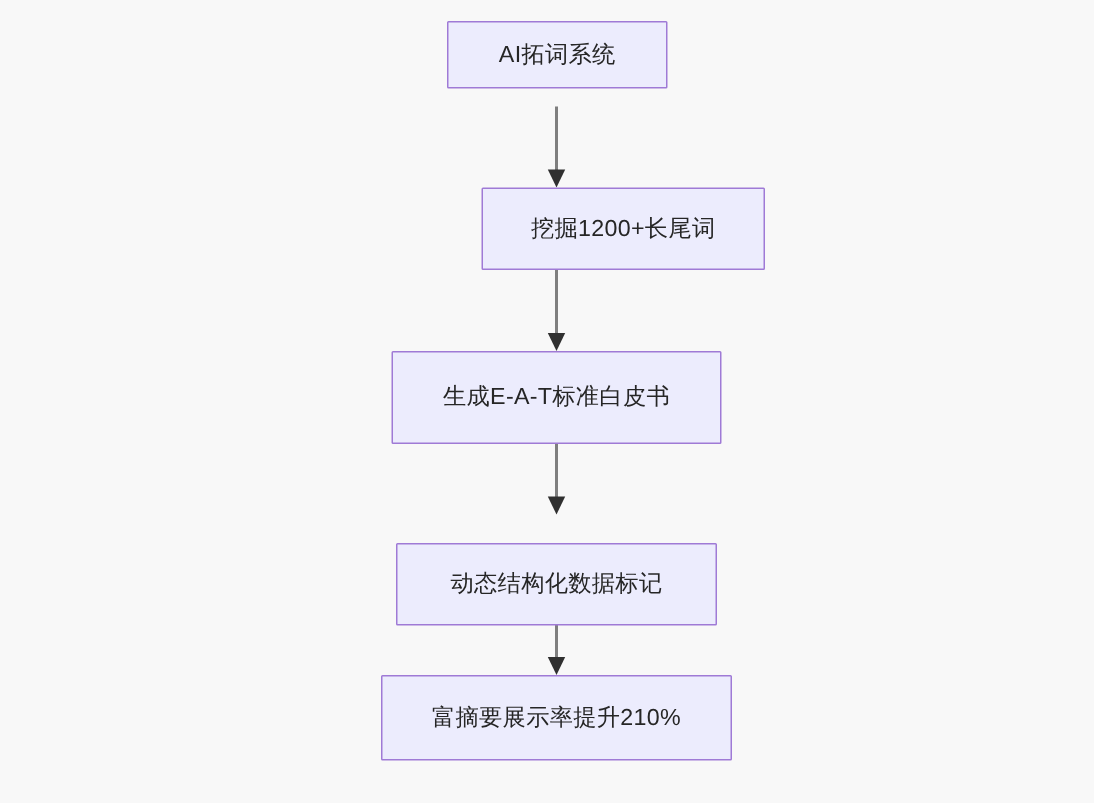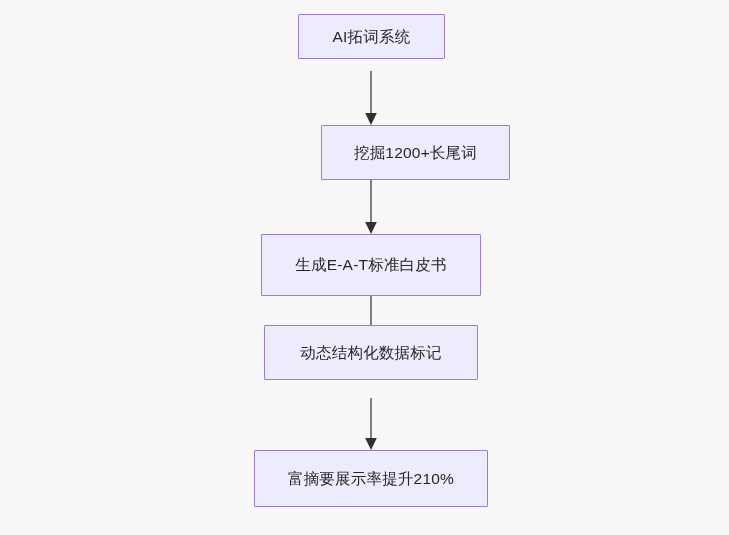--- a/index.html
+++ b/index.html
@@ -98,7 +98,7 @@
     <span class="node-label">生成E-A-T标准白皮书</span>
   </div>
 
-  <div class="node" style="left:264px; top:325px; width:214px; height:55px;">
+  <div class="node" style="left:264px; top:362px; width:214px; height:55px;">
     <span class="node-label">动态结构化数据标记</span>
   </div>
 

